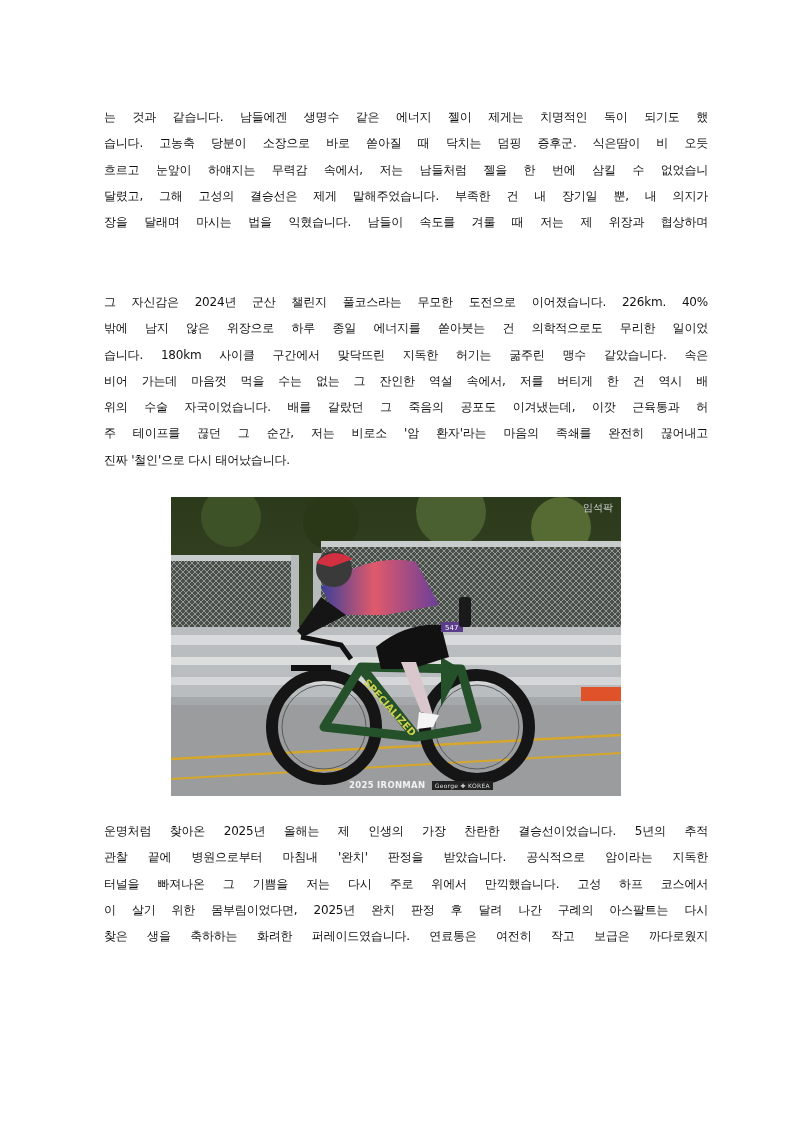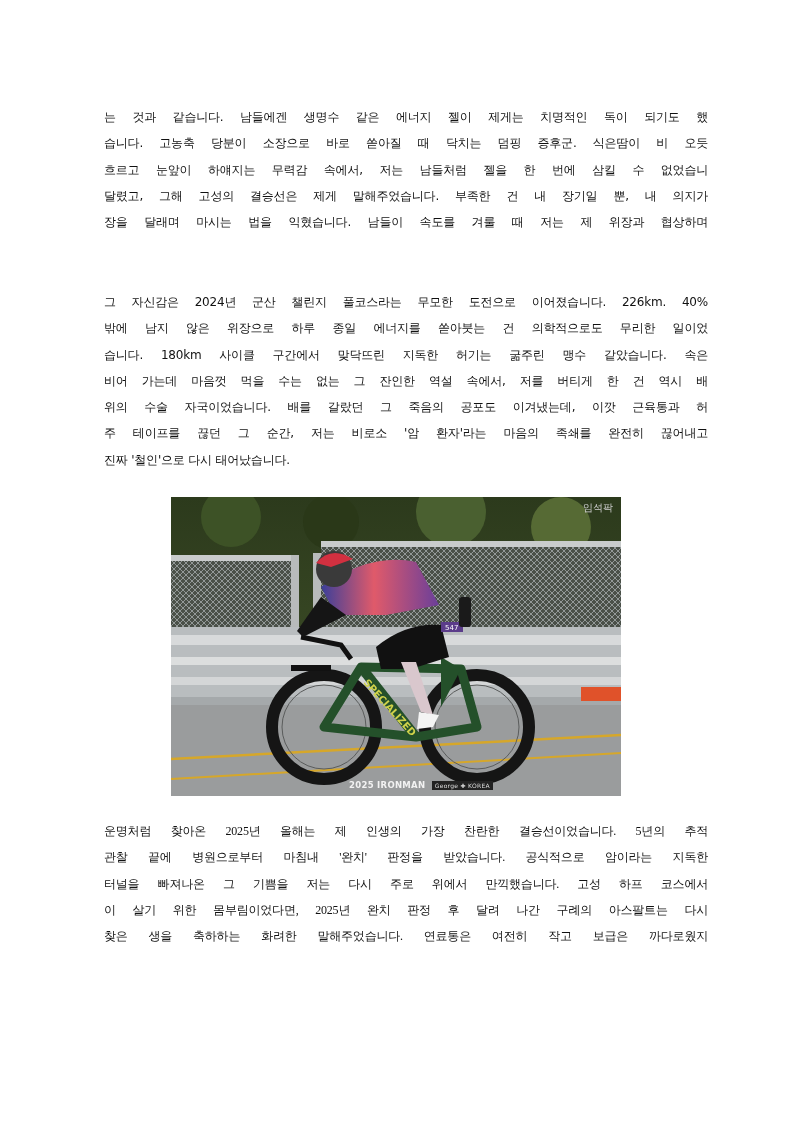--- a/index.html
+++ b/index.html
@@ -12,7 +12,7 @@
     .para .line.last { text-align-last: left; }
     #p1 { top: 96px; }
     #p2 { top: 281px; }
-    #p3 { top: 810px; font-family: Liberation Serif, serif; }
+    #p3 { top: 810px; }
 
     .photo { position: absolute; left: 171px; top: 497px; width: 450px; height: 299px; overflow: hidden;
       background: #3a4a2a; }

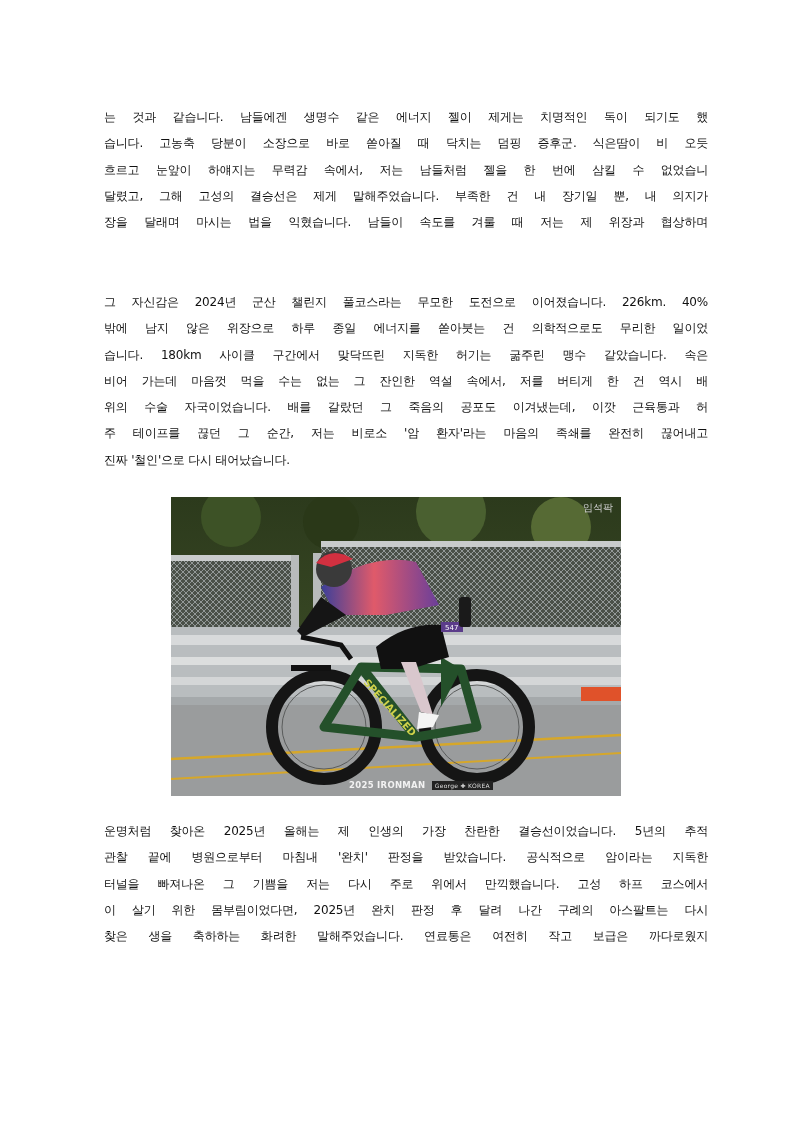--- a/index.html
+++ b/index.html
@@ -125,7 +125,7 @@
     <span class="line">관찰 끝에 병원으로부터 마침내 '완치' 판정을 받았습니다. 공식적으로 암이라는 지독한</span>
     <span class="line">터널을 빠져나온 그 기쁨을 저는 다시 주로 위에서 만끽했습니다. 고성 하프 코스에서</span>
     <span class="line">이 살기 위한 몸부림이었다면, 2025년 완치 판정 후 달려 나간 구례의 아스팔트는 다시</span>
-    <span class="line">찾은 생을 축하하는 화려한 말해주었습니다. 연료통은 여전히 작고 보급은 까다로웠지</span>
+    <span class="line">찾은 생을 축하하는 화려한 퍼레이드였습니다. 연료통은 여전히 작고 보급은 까다로웠지</span>
   </div>
 
 </div>

